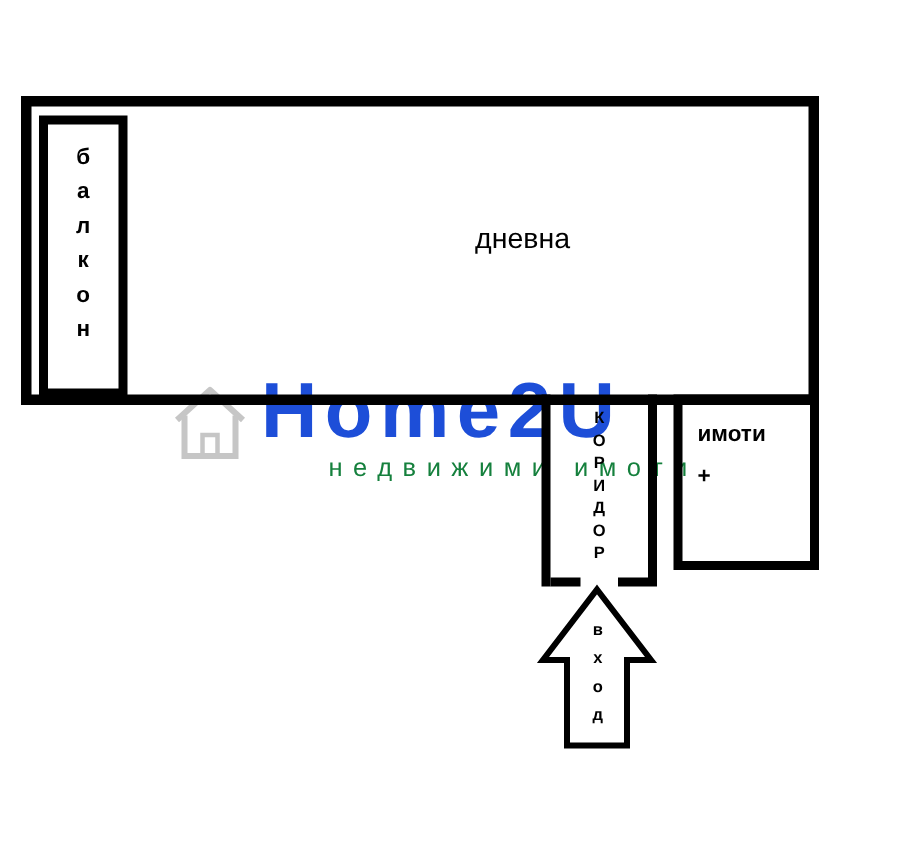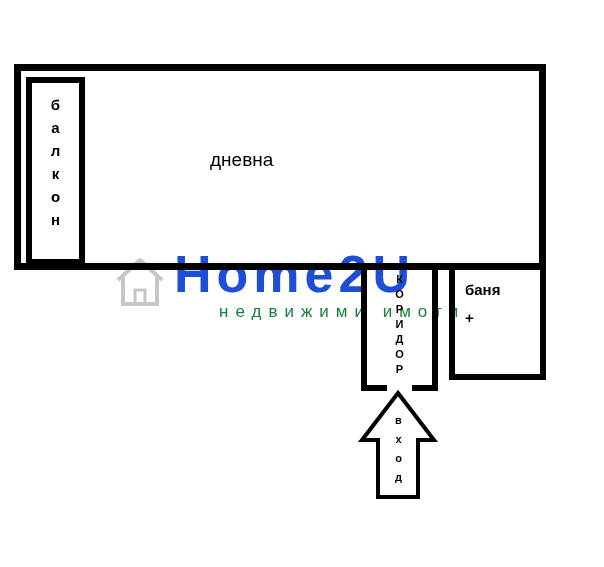--- a/index.html
+++ b/index.html
@@ -40,7 +40,7 @@
   
   .living-label {
     position: absolute; left: 210px; top: 149px; width: 170px;
-    font-size: 19px; text-align: left; z-index: 3;
+    font-size: 19px; text-align: right; z-index: 3;
   }
   .vstack {
     display: flex; flex-direction: column; align-items: center;

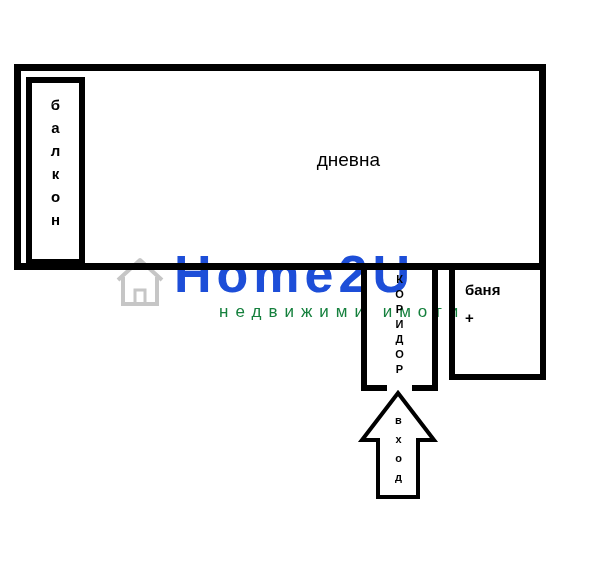--- a/index.html
+++ b/index.html
@@ -107,7 +107,7 @@
 
   <div class="box bath">
     <div class="bath-lines">
-      <div>баня</div>
+      <div>имоти</div>
       <div>+</div>
     </div>
   </div>

